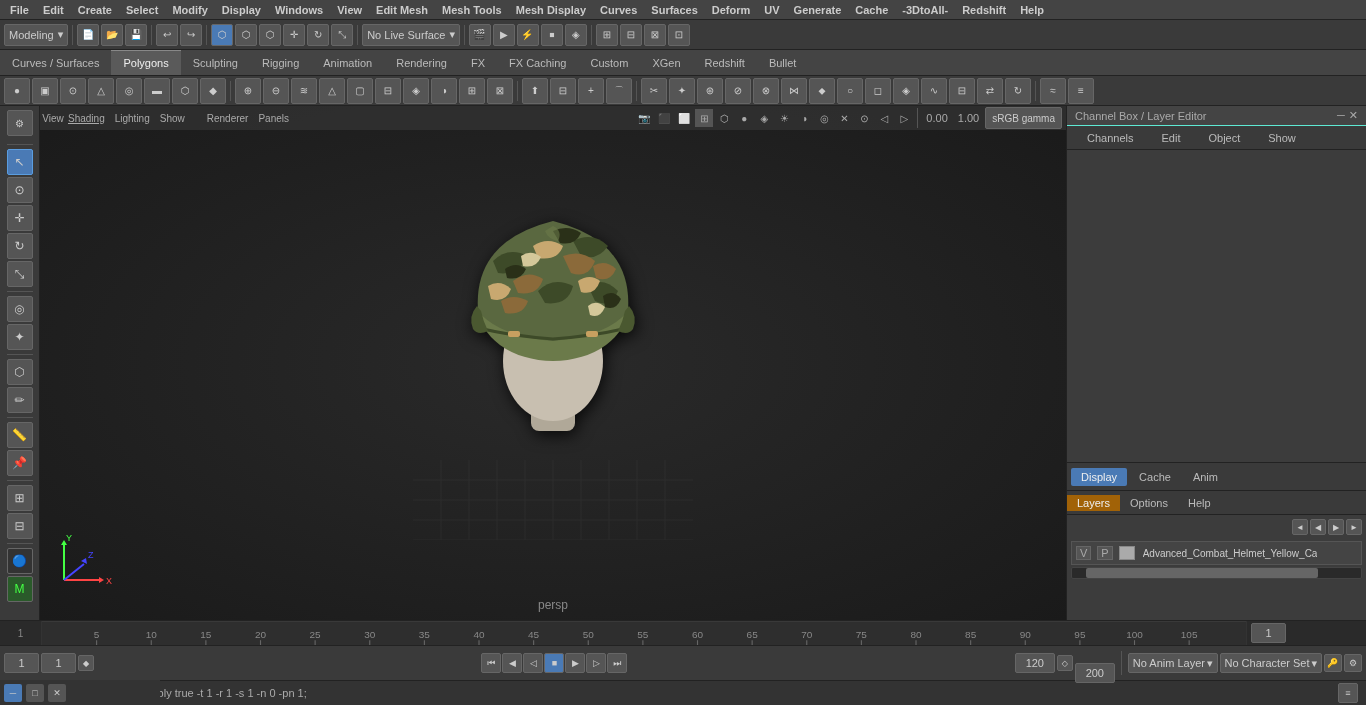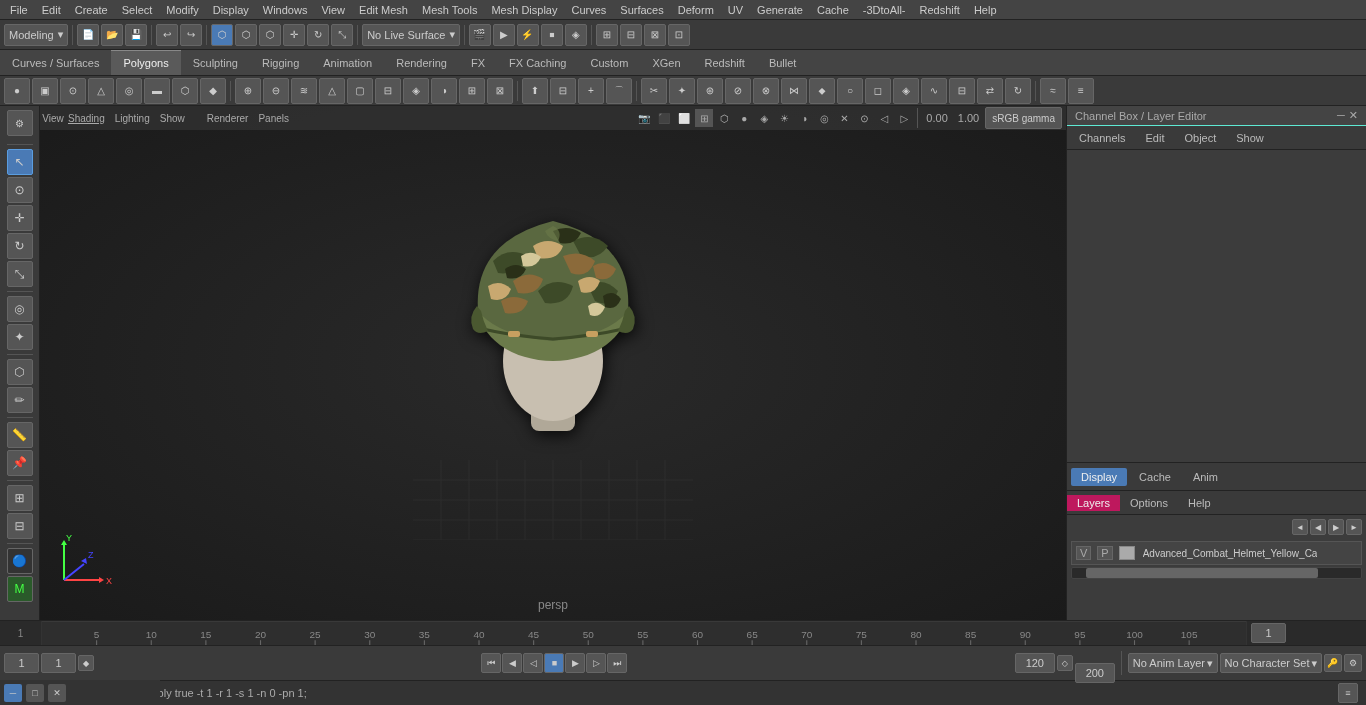--- a/index.html
+++ b/index.html
@@ -7,7 +7,7 @@
 
     
     #menubar { height: 20px; background: #444; display: flex; align-items: center; padding: 0 4px; gap: 2px; border-bottom: 1px solid #222; }
-    .menu-item { padding: 2px 6px; color: #ccc; cursor: pointer; font-size: 11px; }
+    .menu-item { padding: 2px 6px; color: #ccc; cursor: pointer; font-size: 11px; font-weight: bold; }
 
     
     #toolbar1 { height: 30px; background: #3a3a3a; display: flex; align-items: center; padding: 0 4px; gap: 2px; border-bottom: 1px solid #222; }

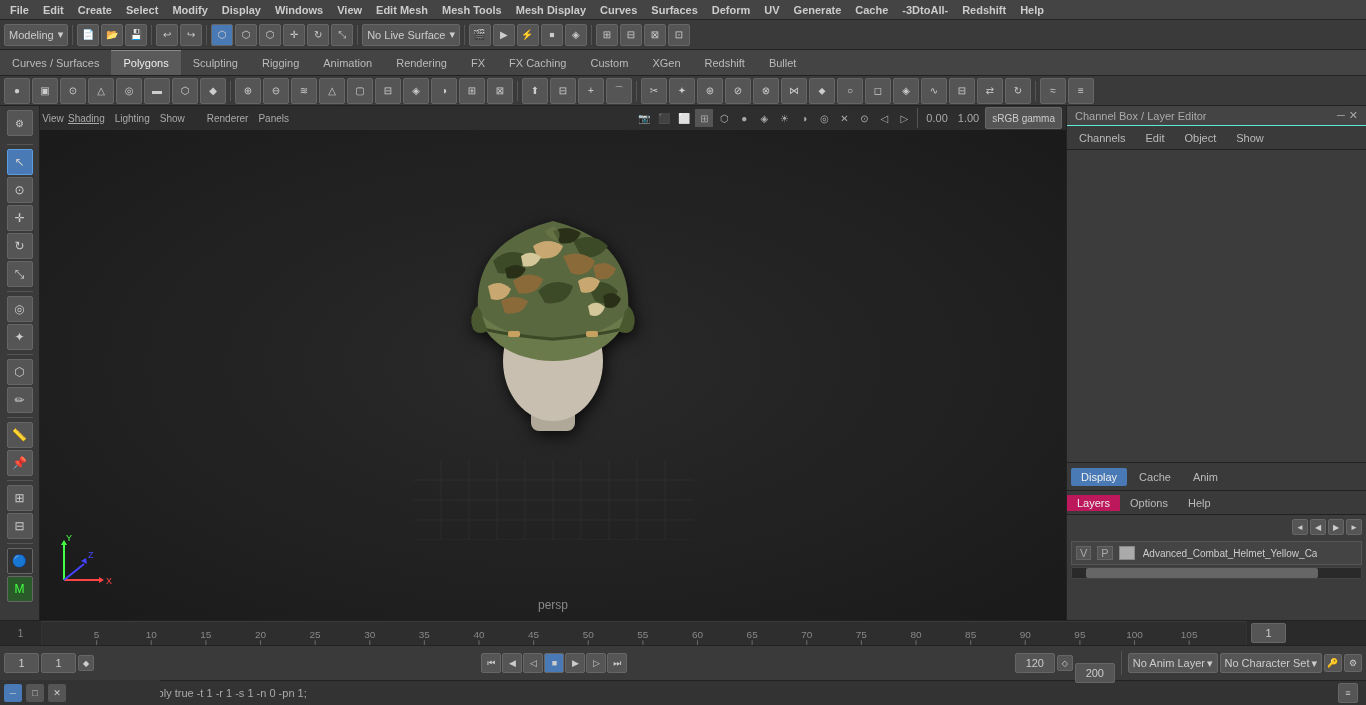--- a/index.html
+++ b/index.html
@@ -50,7 +50,7 @@
     #right-panel { width: 300px; background: #3c3c3c; border-left: 1px solid #222; display: flex; flex-direction: column; }
     #channel-box-header { height: 20px; background: #444; display: flex; align-items: center; padding: 0 8px; font-size: 11px; color: #aaa; border-bottom: 1px solid #5eead4; justify-content: space-between; }
     #channel-box-tabs { height: 24px; background: #3a3a3a; display: flex; align-items: center; padding: 0 4px; gap: 4px; border-bottom: 1px solid #222; }
-    .ch-tab { padding: 2px 8px; font-size: 11px; color: #bbb; cursor: pointer; }
+    .ch-tab { padding: 2px 8px; font-size: 11px; color: #bbb; cursor: pointer; margin-left: 8px; }
     #channel-box-content { flex: 1; background: #3c3c3c; }
 
     

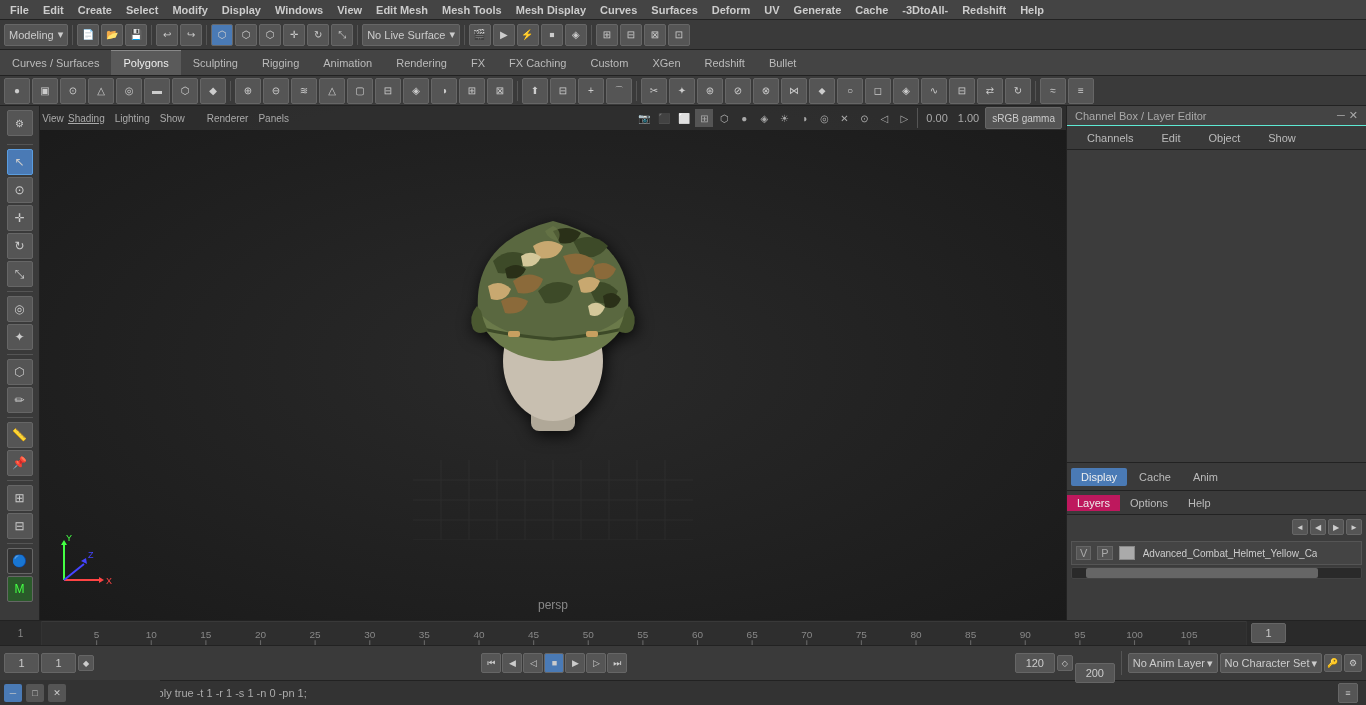--- a/index.html
+++ b/index.html
@@ -57,7 +57,7 @@
     #layer-editor { height: 130px; background: #3c3c3c; border-top: 1px solid #222; }
     #layer-tabs { height: 24px; display: flex; align-items: center; background: #3a3a3a; border-bottom: 1px solid #222; }
     .layer-tab { padding: 2px 10px; font-size: 11px; color: #bbb; cursor: pointer; }
-    .layer-tab.active { background: #be185d; color: #eee; }
+    .layer-tab.active { background: #a16207; color: #eee; }
     #layer-icons-row { height: 24px; display: flex; align-items: center; padding: 0 4px; justify-content: flex-end; gap: 2px; background: #3c3c3c; }
     #layer-item { height: 24px; display: flex; align-items: center; padding: 0 4px; gap: 4px; background: #444; border: 1px solid #555; margin: 2px 4px; }
 

